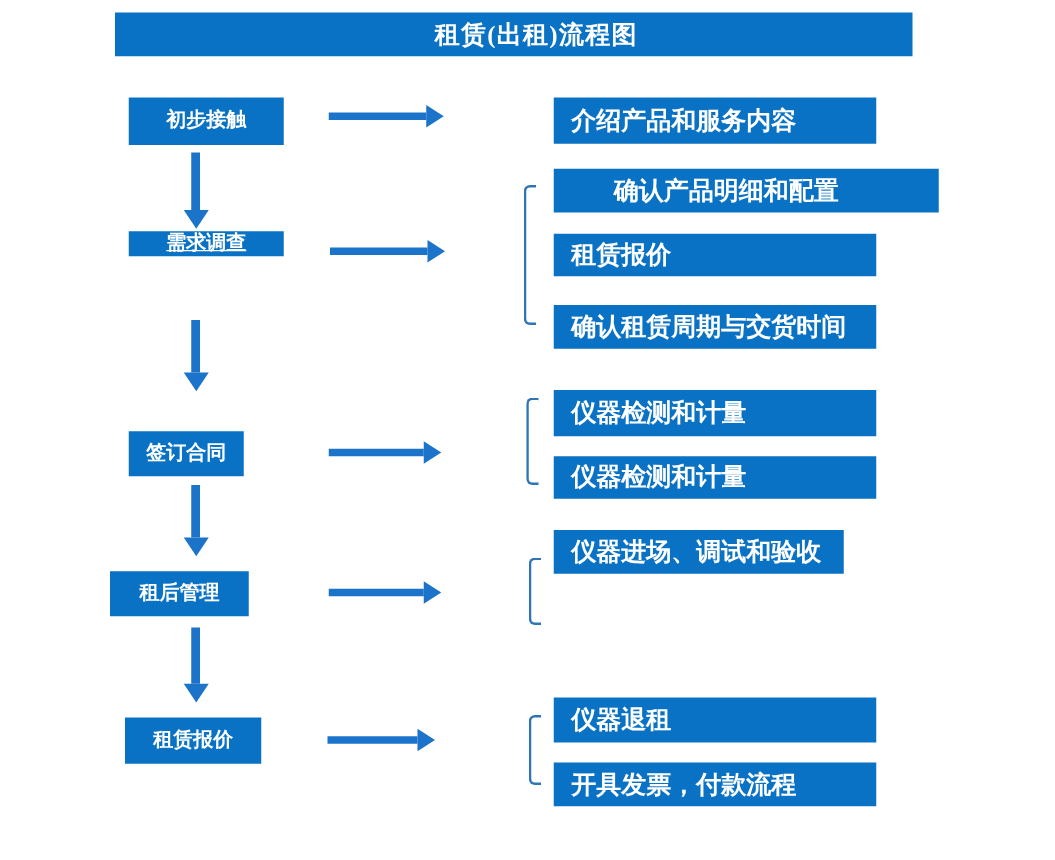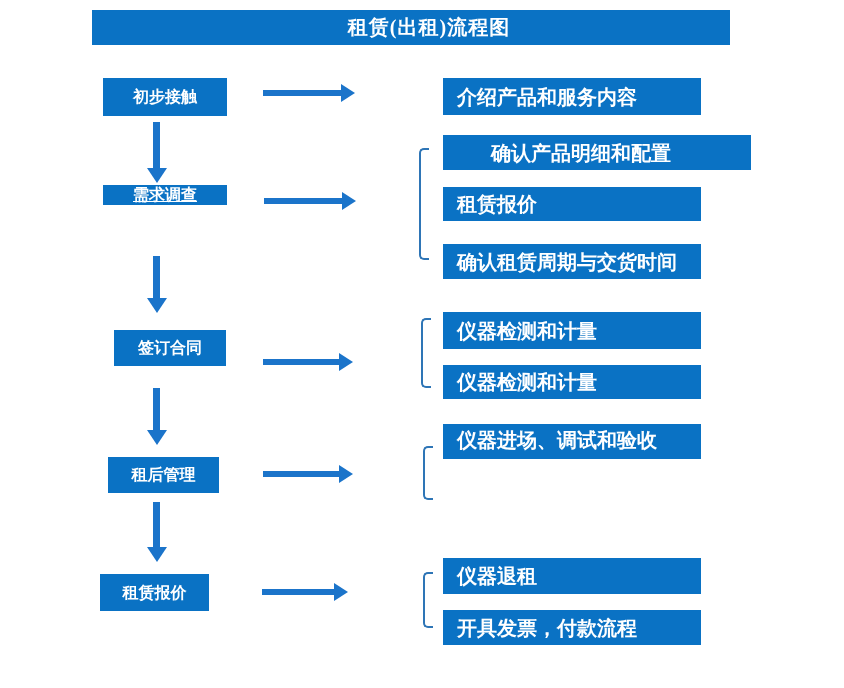--- a/index.html
+++ b/index.html
@@ -94,7 +94,7 @@
 
   <div class="box center" style="left:103px; top:78px;  width:124px; height:38px;">初步接触</div>
   <div class="box center" style="left:103px; top:185px; width:124px; height:20px;text-decoration:underline;">需求调查</div>
-  <div class="box center" style="left:103px; top:330px; width:112px; height:36px;margin-left:11px;">签订合同</div>
+  <div class="box center" style="left:103px; top:345px; width:92px; height:36px;">签订合同</div>
   <div class="box center" style="left:108px; top:457px; width:111px; height:36px;">租后管理</div>
   <div class="box center" style="left:100px; top:574px; width:109px; height:37px;">租赁报价</div>
 

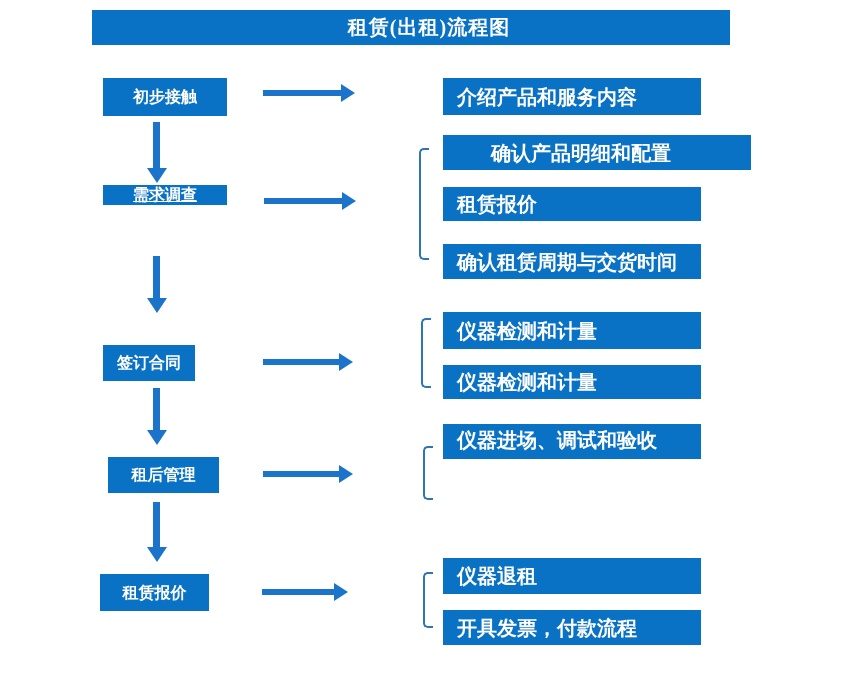--- a/index.html
+++ b/index.html
@@ -123,7 +123,7 @@
   <div class="box left" style="left:443px; top:312px; width:258px; height:37px;">仪器检测和计量</div>
   <div class="box left" style="left:443px; top:365px; width:258px; height:34px;">仪器检测和计量</div>
 
-  <div class="box left" style="left:443px; top:424px; width:258px; height:35px;font-family:Liberation Mono, monospace;">仪器进场、调试和验收</div>
+  <div class="box left" style="left:443px; top:424px; width:232px; height:35px;">仪器进场、调试和验收</div>
 
   <div class="box left" style="left:443px; top:558px; width:258px; height:36px;">仪器退租</div>
   <div class="box left" style="left:443px; top:610px; width:258px; height:35px;">开具发票，付款流程</div>

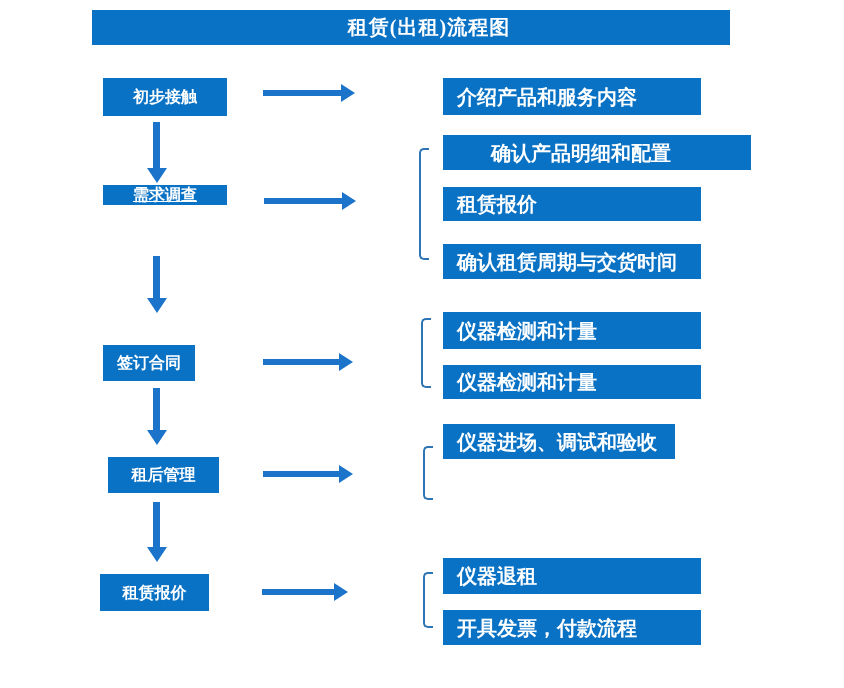--- a/index.html
+++ b/index.html
@@ -95,7 +95,7 @@
   <div class="box center" style="left:103px; top:78px;  width:124px; height:38px;">初步接触</div>
   <div class="box center" style="left:103px; top:185px; width:124px; height:20px;text-decoration:underline;">需求调查</div>
   <div class="box center" style="left:103px; top:345px; width:92px; height:36px;">签订合同</div>
-  <div class="box center" style="left:108px; top:457px; width:111px; height:36px;">租后管理</div>
+  <div class="box center" style="left:88px; top:457px; width:111px; height:36px;">租后管理</div>
   <div class="box center" style="left:100px; top:574px; width:109px; height:37px;">租赁报价</div>
 
   <div class="arrow-v" style="left:153px; top:122px; height:46px;"></div>

